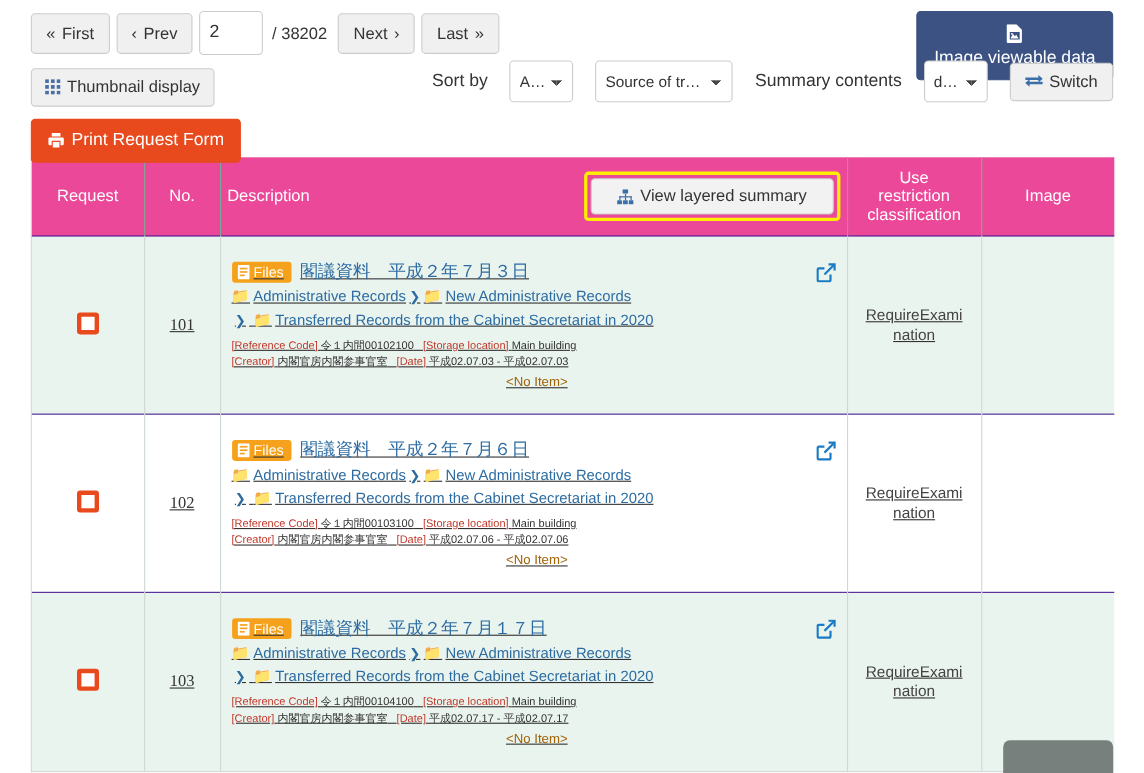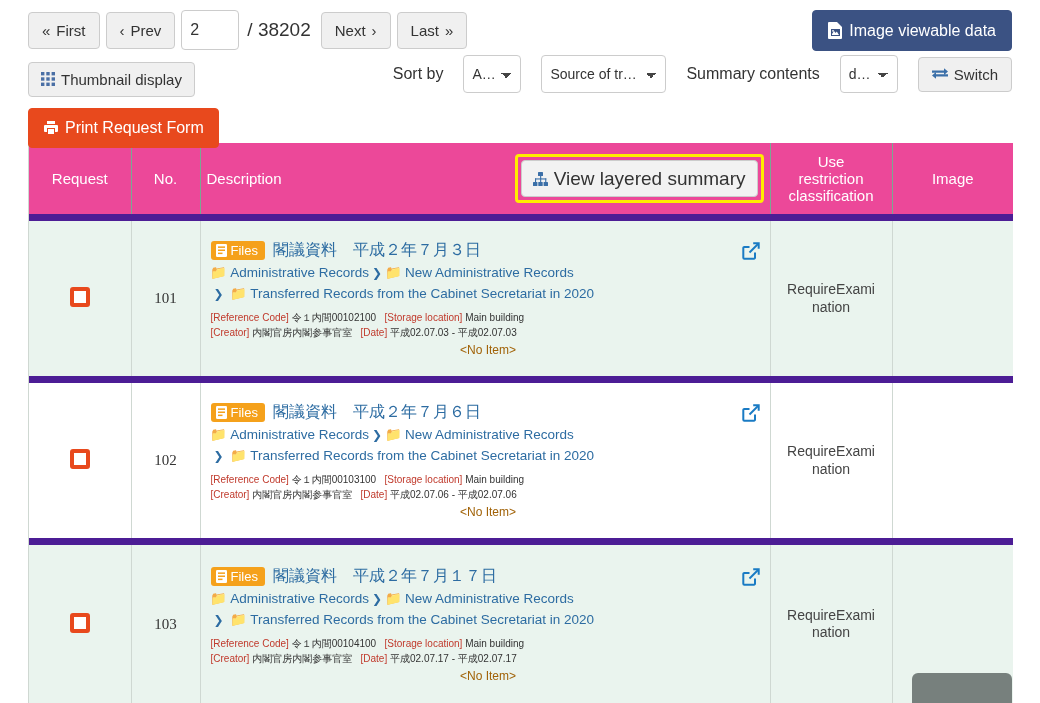--- a/index.html
+++ b/index.html
@@ -30,7 +30,7 @@
     font-size: 16px; color: #333; padding: 4px 8px; margin-right: 8px;
     font-family: "Liberation Sans", sans-serif;
   }
-  .page-total { font-size: 19px; color: #333; margin-right: 10px; white-space: nowrap; }
+  .page-total { font-size: 15px; color: #333; margin-right: 10px; white-space: nowrap; }
 
   .row2 { display: flex; align-items: center; margin-top: 8px; height: 42px; }
   .row3 { margin-top: 8px; height: 42px; }

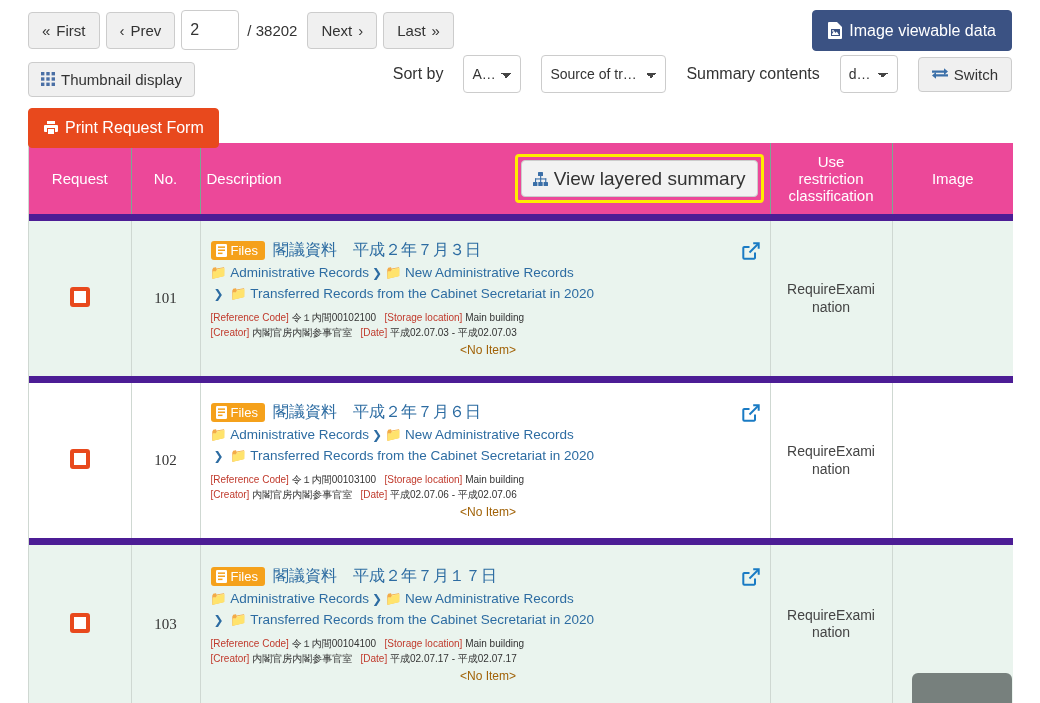--- a/index.html
+++ b/index.html
@@ -42,7 +42,7 @@
 
   .btn-navy {
     background: #3b5283; border: 1px solid #3b5283; color: #ffffff;
-    font-size: 16px; padding: 11px 15px;
+    font-size: 16px; padding: 11px 15px; flex-direction: column;
   }
   .sort-label { font-size: 16px; color: #333; white-space: nowrap; }
   .sel {

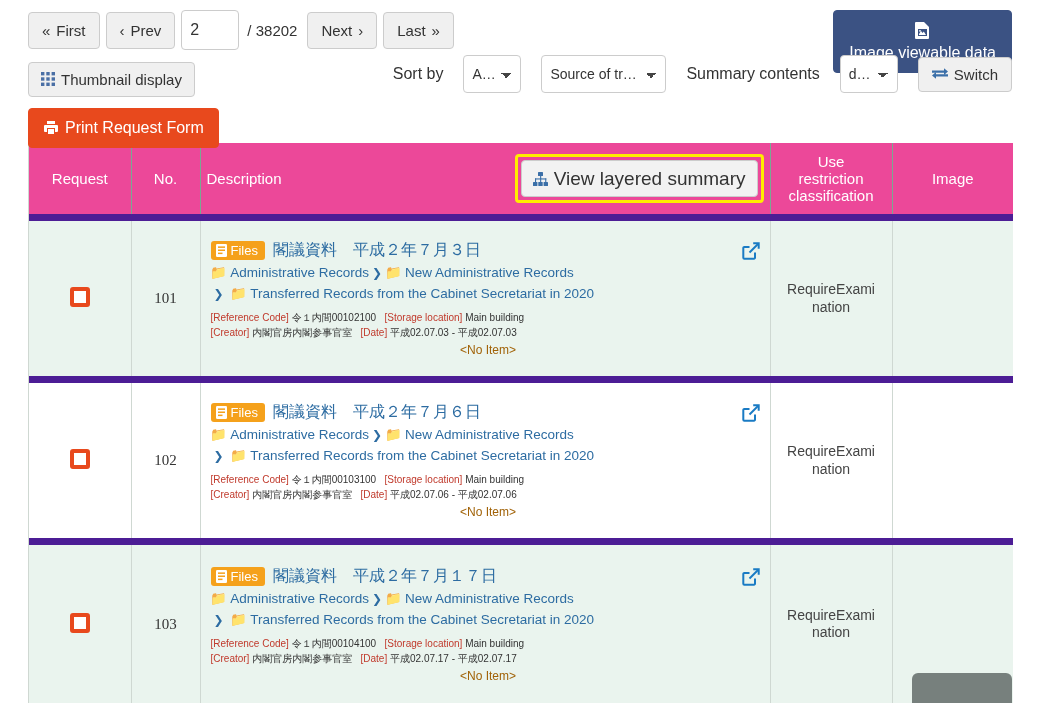--- a/index.html
+++ b/index.html
@@ -88,7 +88,7 @@
   .th-desc-inner { display: flex; align-items: center; justify-content: space-between; gap: 0; }
   .desc-label { font-size: 15px; color: #fff; margin-right: 8px; }
   .hl-wrap { border: 3px solid #ffee00; border-radius: 4px; padding: 3px; display: inline-block; }
-  .btn-layer { font-size: 19px; padding: 8px 11px; background: #f2f2f2; }
+  .btn-layer { font-size: 15px; padding: 8px 23px; background: #f2f2f2; }
 
   
   .cb {

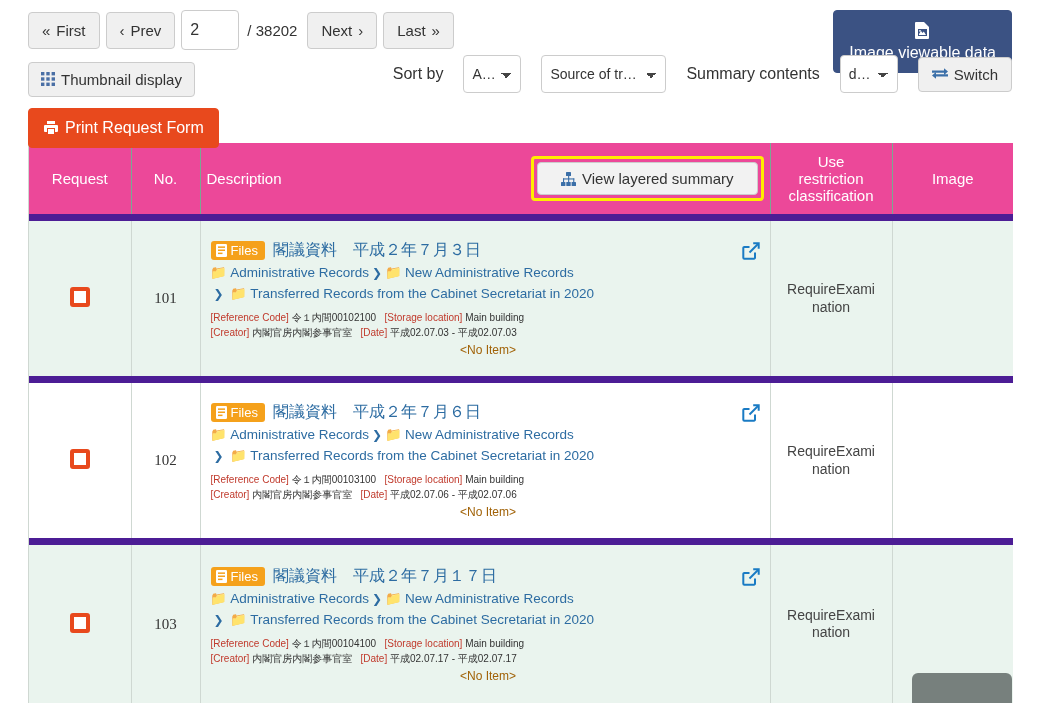--- a/index.html
+++ b/index.html
@@ -72,8 +72,8 @@
   }
   table.grid th:first-child { border-left: none; }
   table.grid td {
-    border-left: 1px solid #cfd8d2; border-top: 7px solid #4c1d95;
-    vertical-align: middle; padding: 8px 6px; font-size: 14px; color: #333;
+    border-left: 1px solid #cfd8d2; border-top: 1px solid #4c1d95;
+    vertical-align: middle; padding: 8px 6px; font-size: 14px; color: #333; text-decoration: underline;
   }
   table.grid td:first-child { border-left: none; }
   tr.alt td { background: #eaf4ee; }

